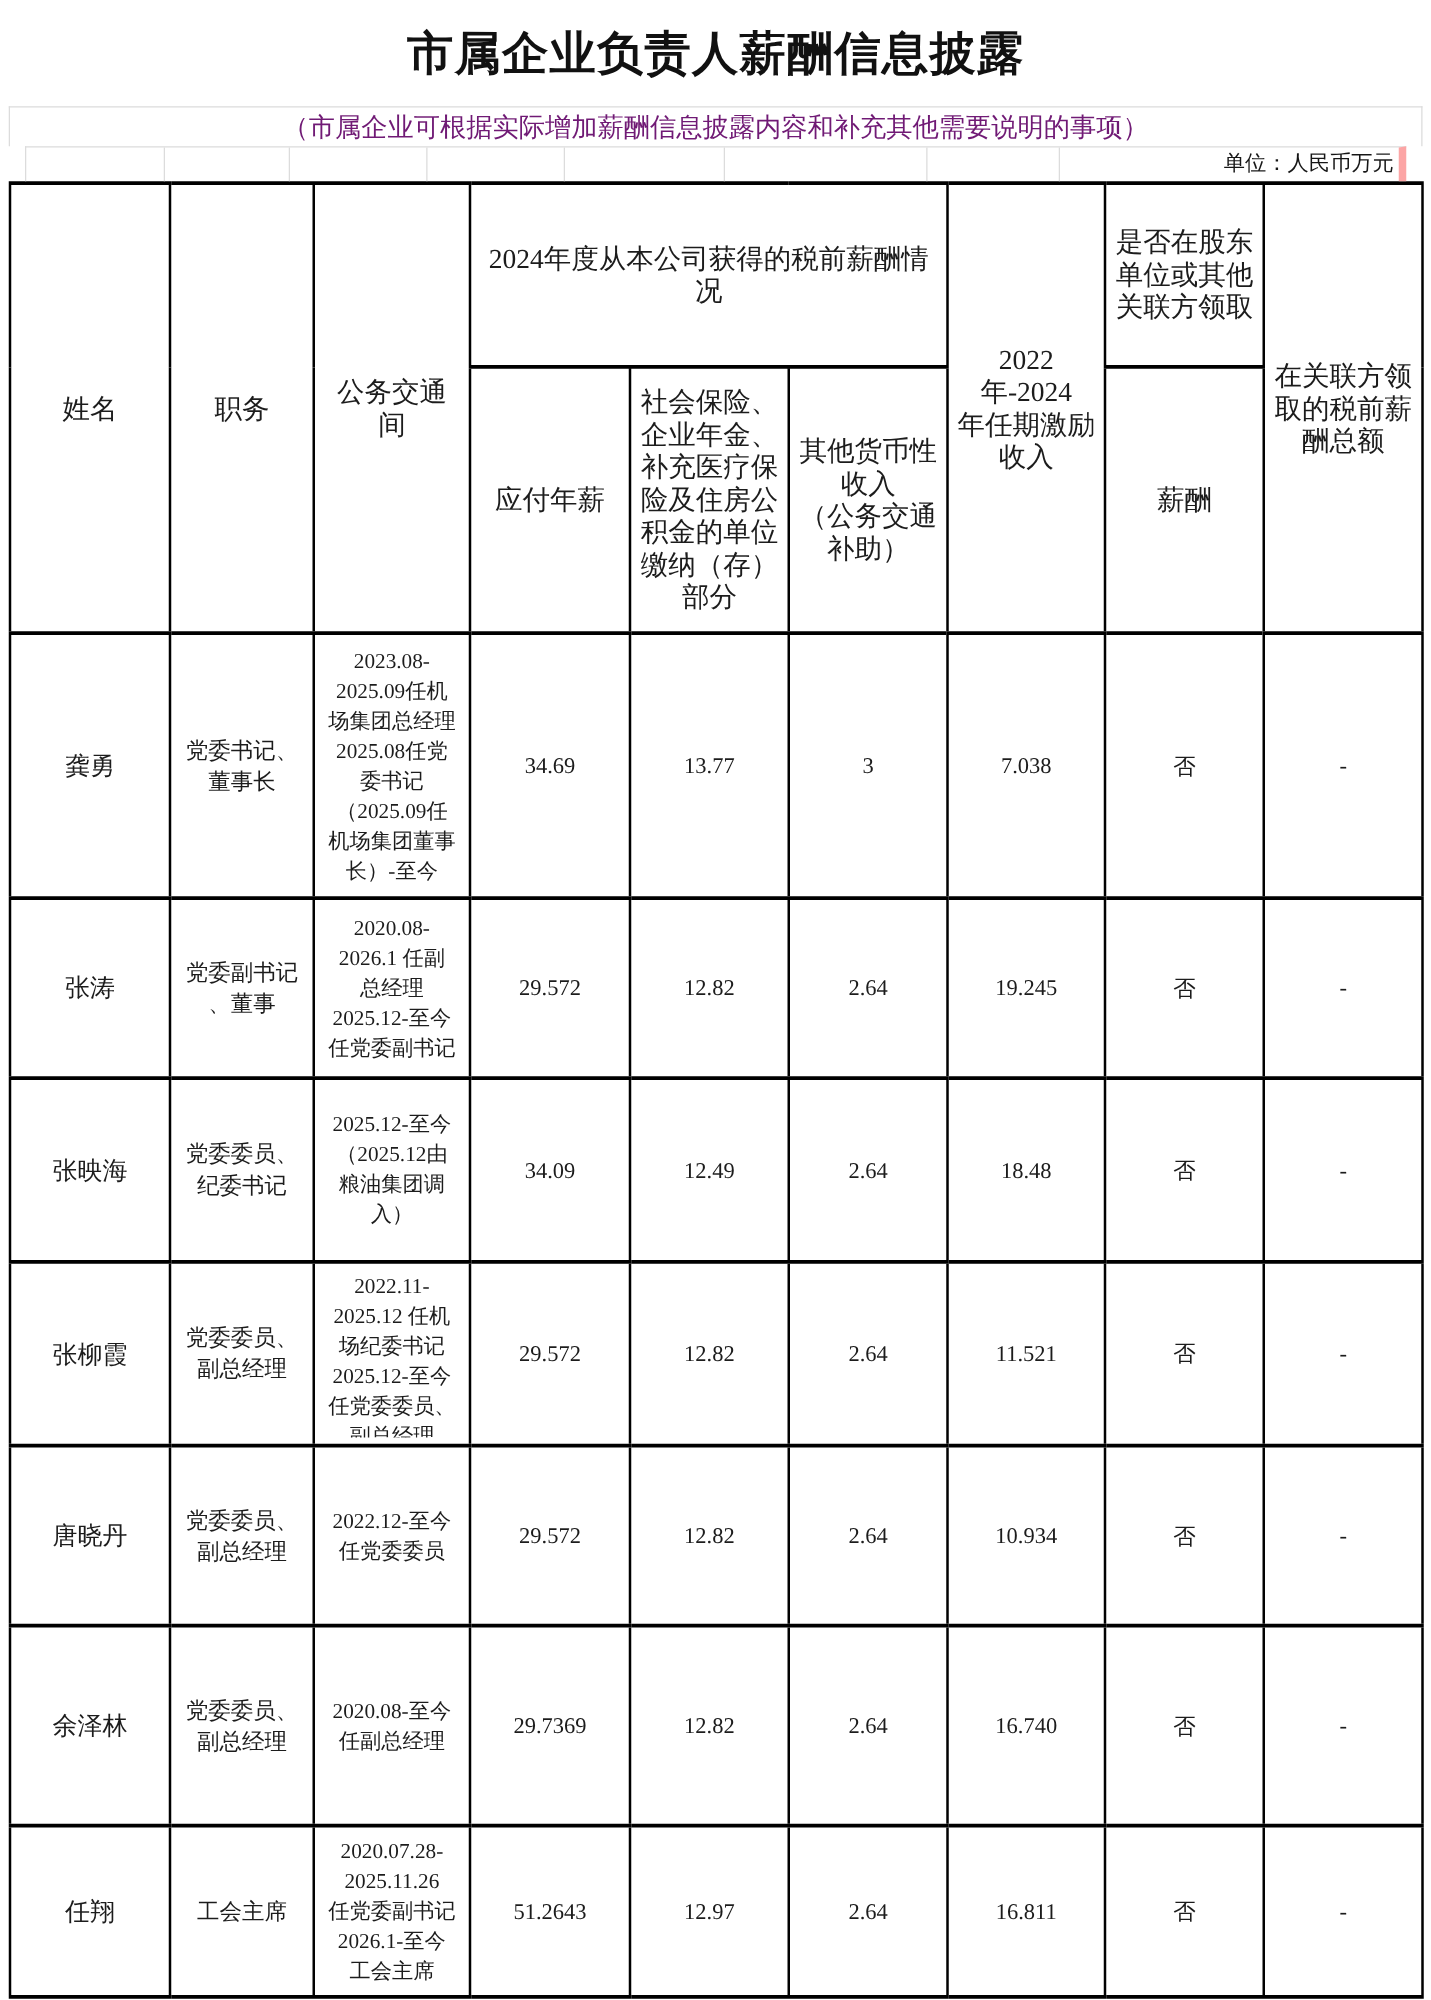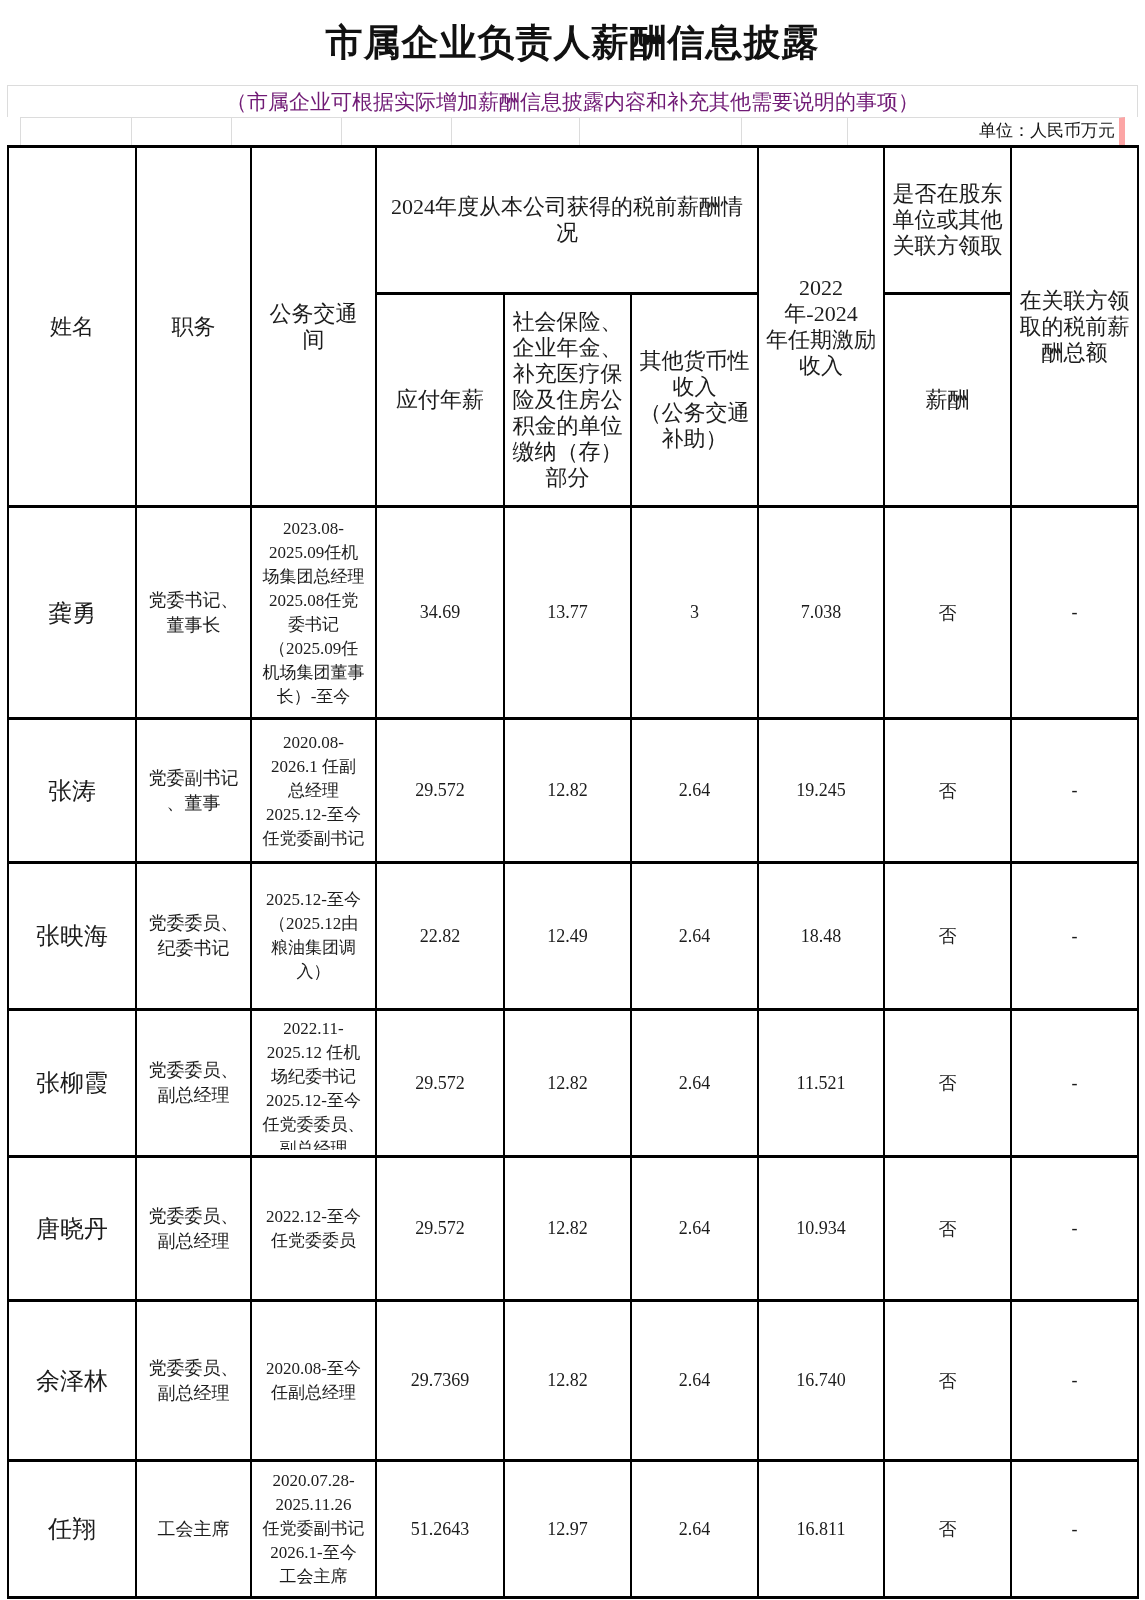--- a/index.html
+++ b/index.html
@@ -47,7 +47,7 @@
   table.salary th{
     font-size:22px;line-height:26px;white-space:pre-line;
   }
-  td.c-name{font-size:24px;}
+  td.c-name{font-size:20px;}
   td.c-pos{font-size:18px;line-height:25px;white-space:pre-line;}
   td.c-term{font-size:17px;line-height:24px;white-space:pre-line;padding:2px 3px;margin-left:36px;}
   td.c-num{font-size:18px;}

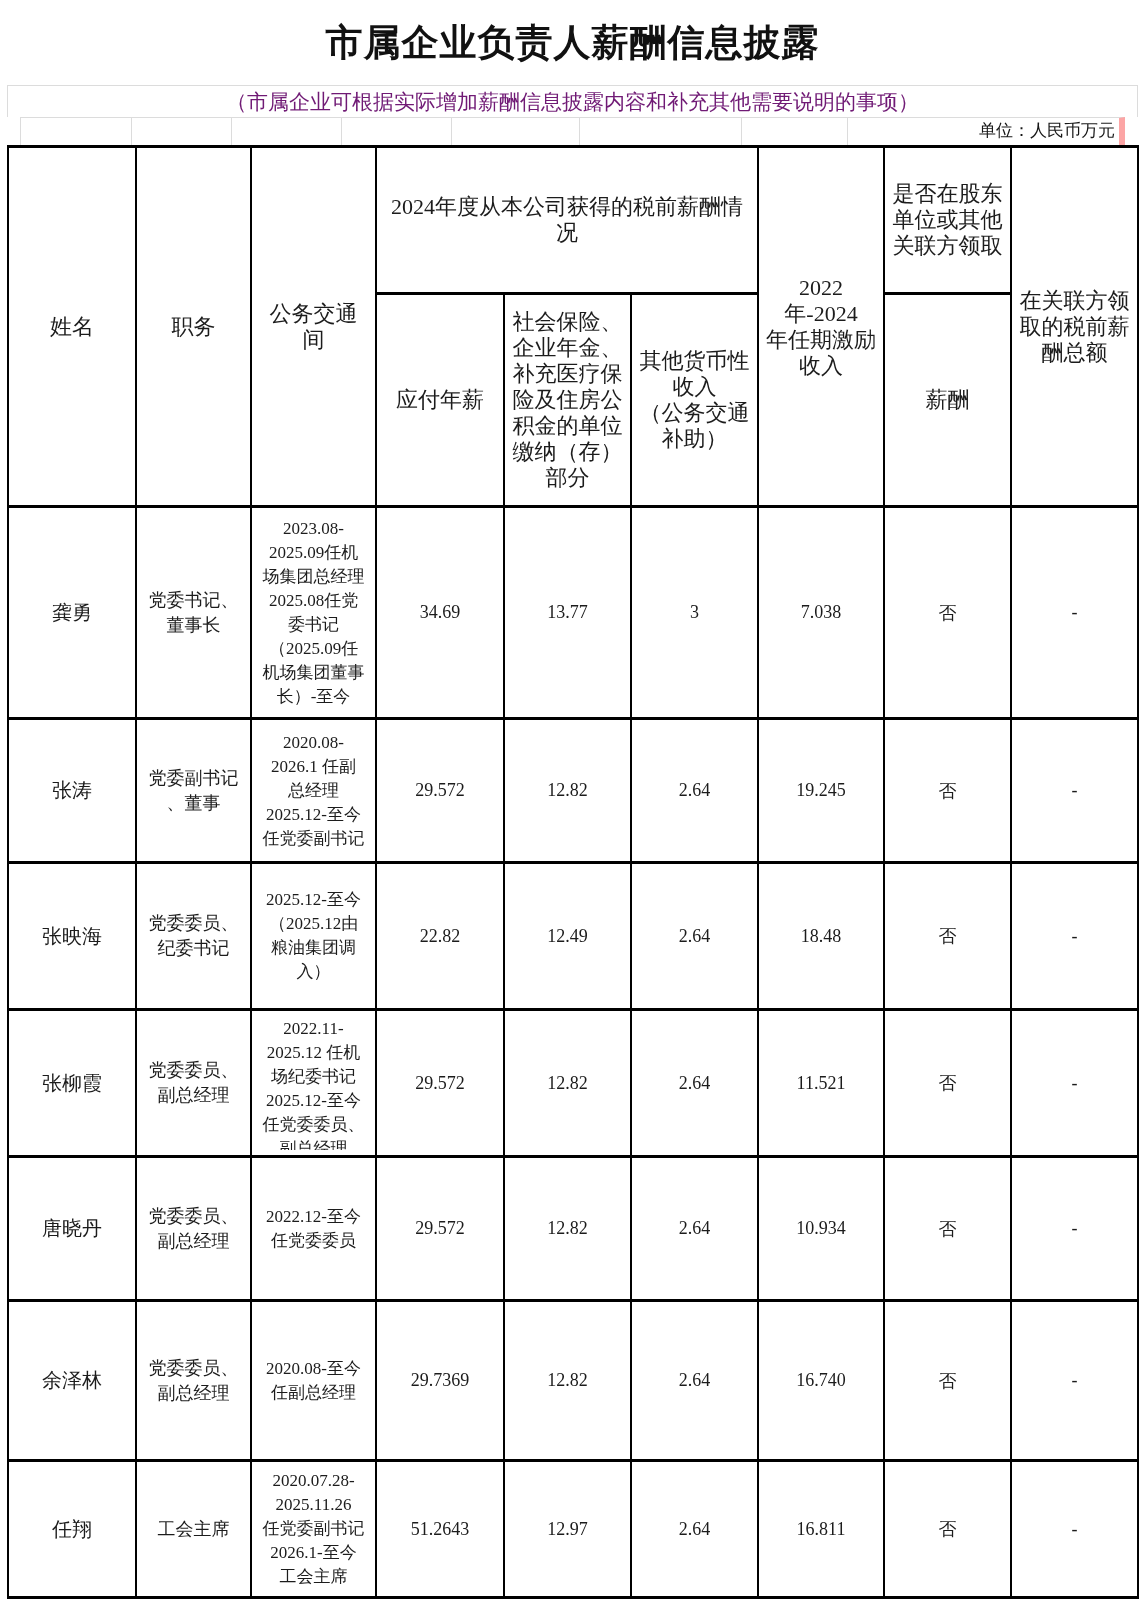--- a/index.html
+++ b/index.html
@@ -162,7 +162,7 @@
 （2025.12由
 粮油集团调
 入）</td>
-        <td class="c-num">22.82</td>
+        <td class="c-num">34.09</td>
         <td class="c-num">12.49</td>
         <td class="c-num">2.64</td>
         <td class="c-num">18.48</td>

